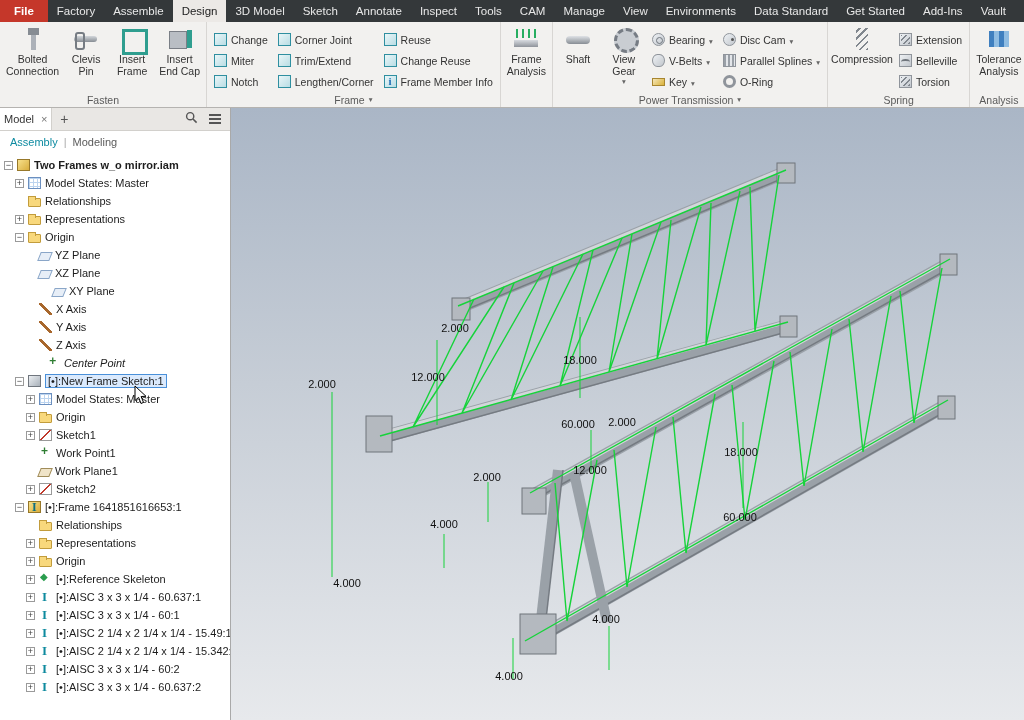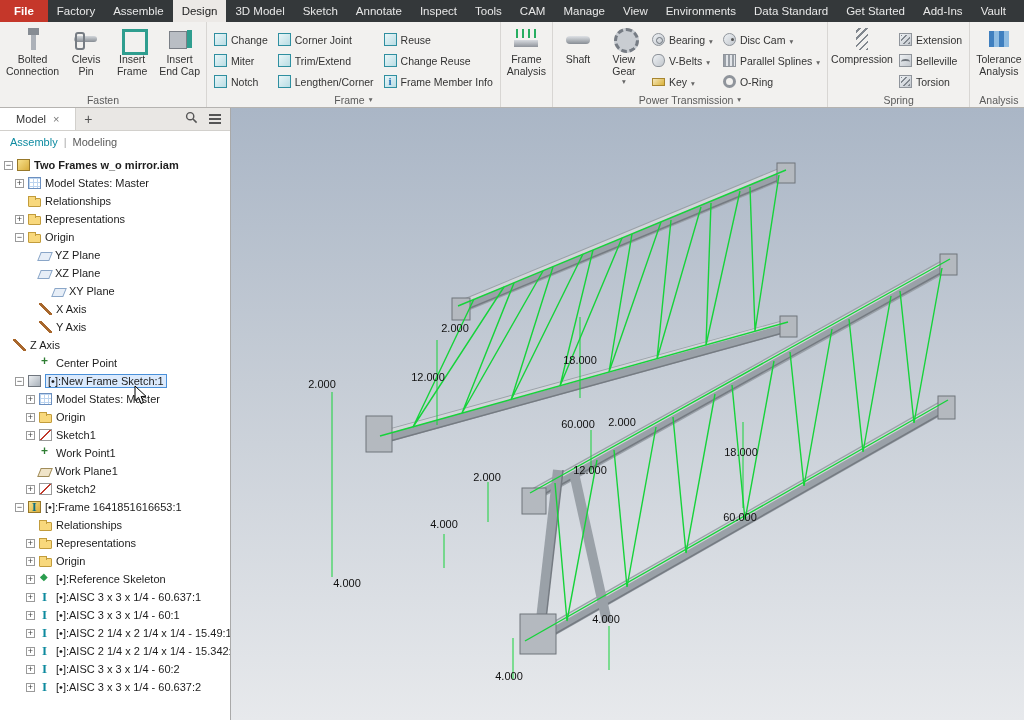--- a/index.html
+++ b/index.html
@@ -71,7 +71,7 @@
   #browser { position:absolute; top:108px; left:0; width:231px; height:612px; background:#fff;
              border-right:1px solid #a9a9a9; display:flex; flex-direction:column; overflow:hidden; }
   #btabs { height:23px; background:#e9e7e4; display:flex; align-items:center; border-bottom:1px solid #d2d0cc; flex:none; }
-  .btab { height:100%; background:#fff; display:flex; align-items:center; gap:7px; padding:0 16px;
+  .btab { height:100%; background:#fff; display:flex; align-items:center; gap:7px; padding:0 4px;
           font-size:11px; color:#333; border-right:1px solid #d2d0cc;text-align:right; }
   .btab-close { color:#777; font-size:11px; }
   .btab-add { width:24px; text-align:center; color:#555; font-size:14px; }

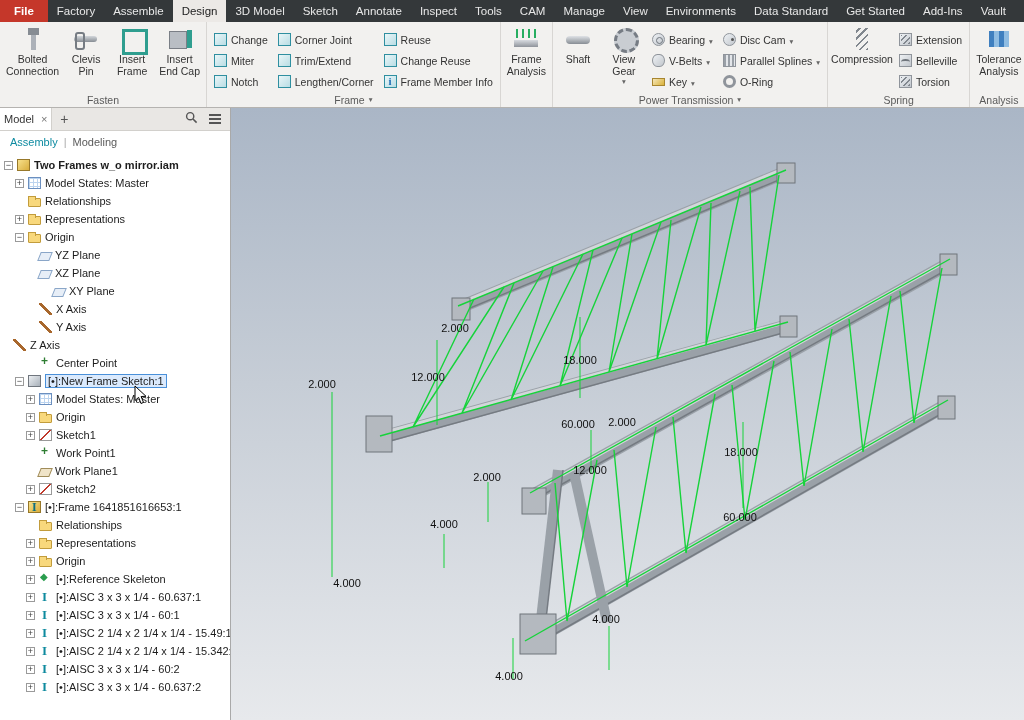--- a/index.html
+++ b/index.html
@@ -407,7 +407,7 @@
           <span class="tico axis-icon"></span>
           <span class="tlabel">Y Axis</span>
         </div>
-        <div class="trow" style="">
+        <div class="trow" style="padding-left: 26px;">
           <span class="texp none"></span>
           <span class="tico axis-icon"></span>
           <span class="tlabel">Z Axis</span>

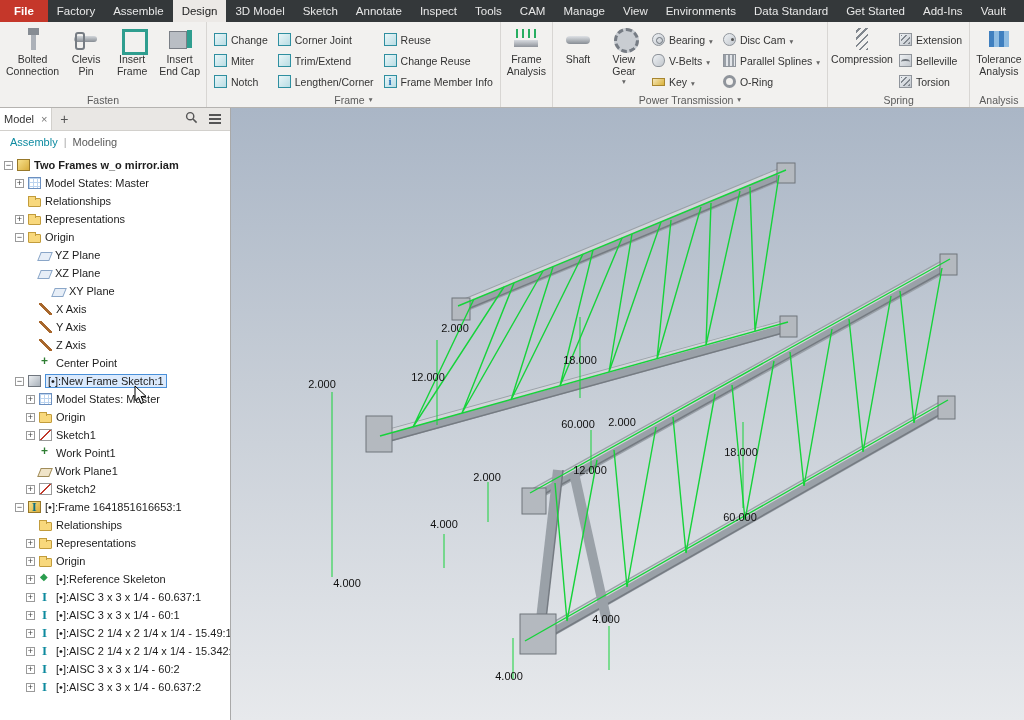--- a/index.html
+++ b/index.html
@@ -412,7 +412,7 @@
           <span class="tico axis-icon"></span>
           <span class="tlabel">Z Axis</span>
         </div>
-        <div class="trow" style="padding-left: 26px;">
+        <div class="trow" style="padding-left: 34px; font-style: italic;">
           <span class="texp none"></span>
           <span class="tico center-point-icon"></span>
           <span class="tlabel">Center Point</span>

